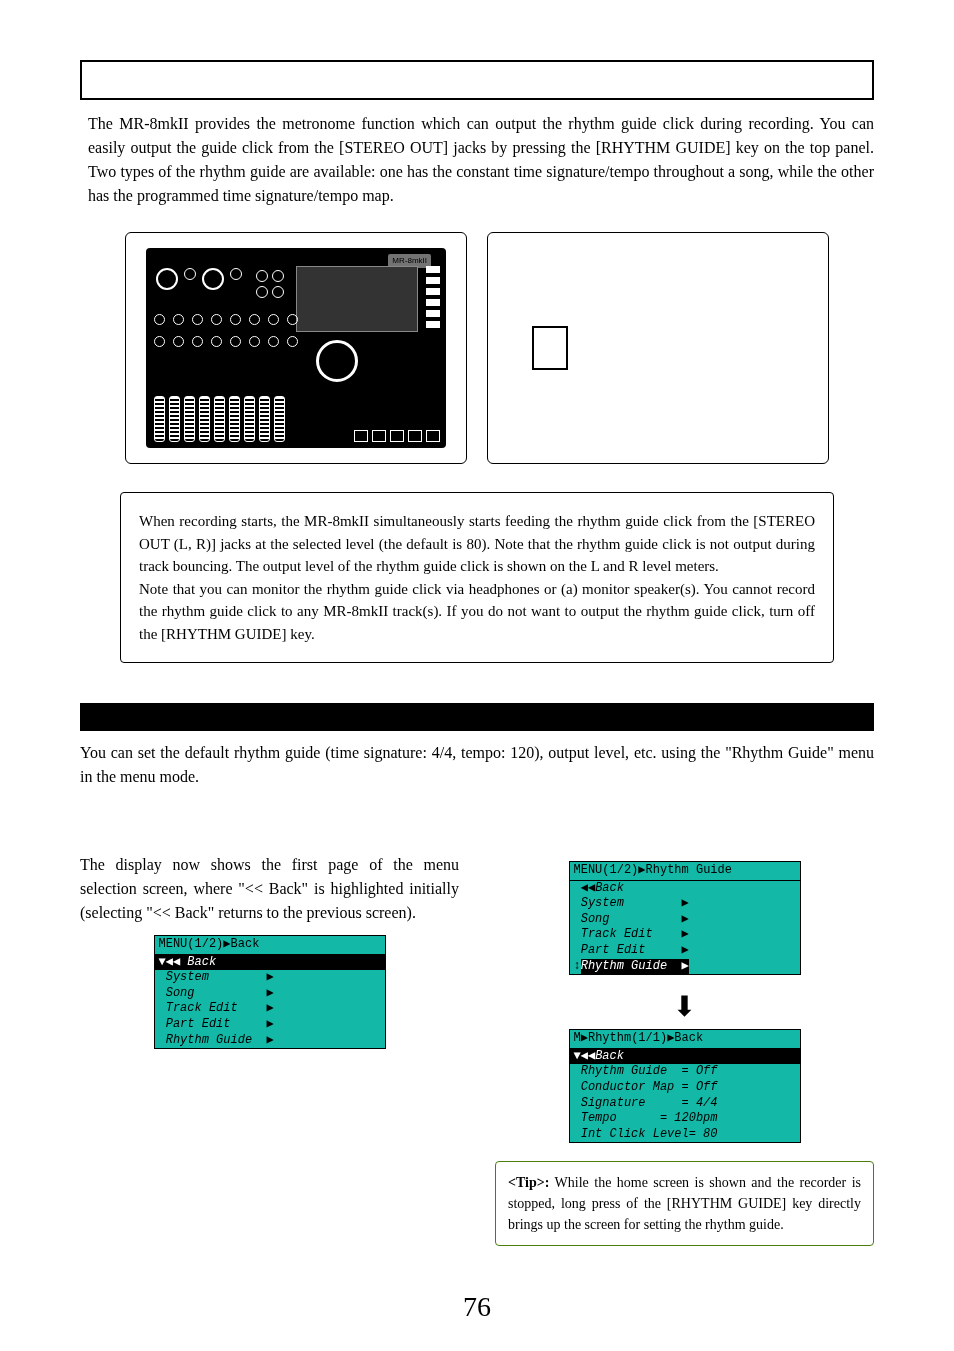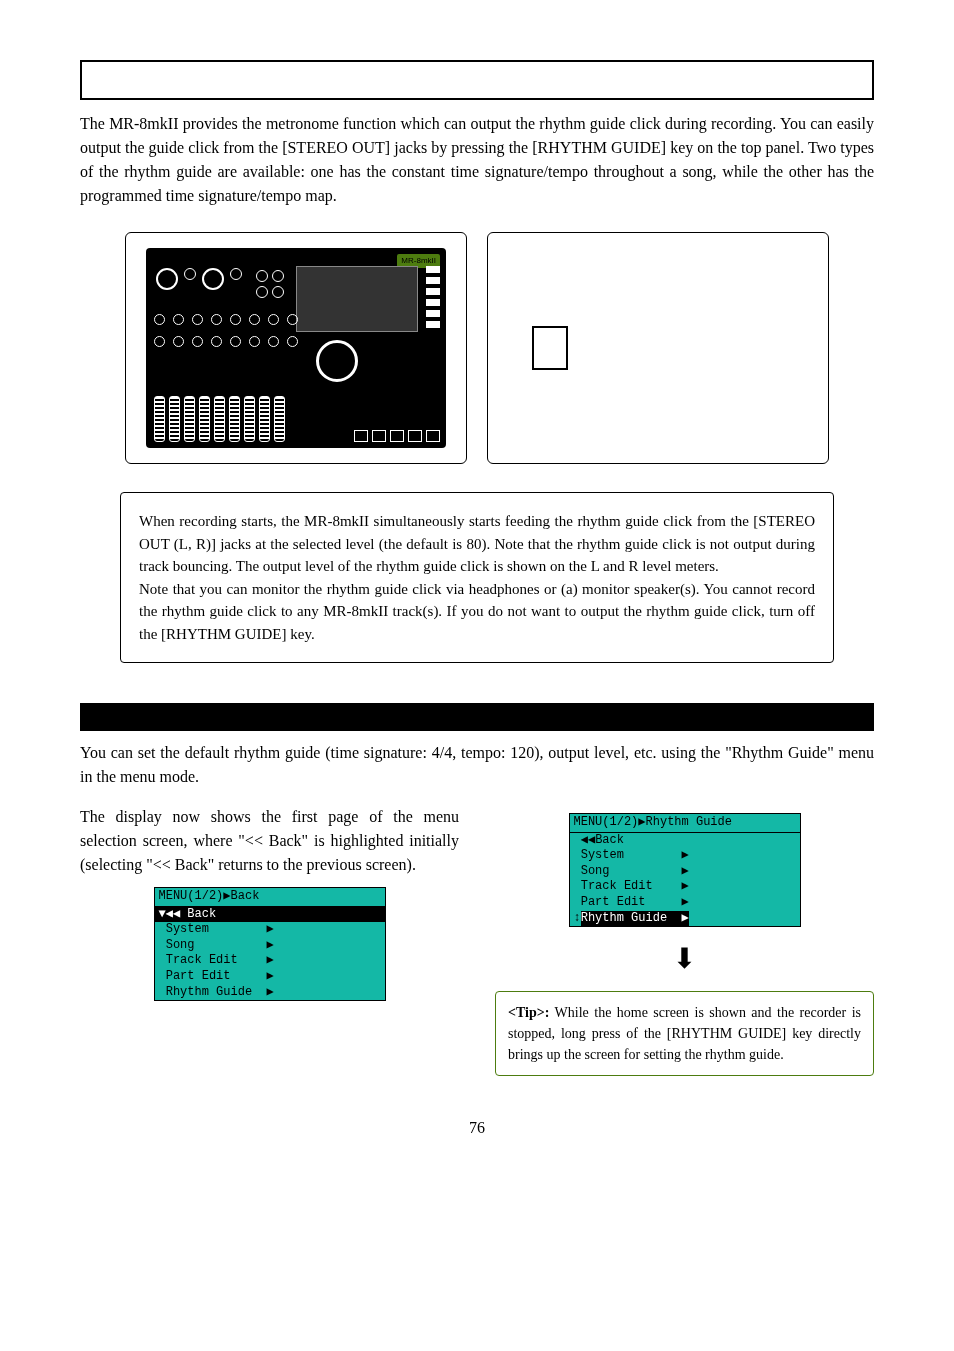--- a/index.html
+++ b/index.html
@@ -22,7 +22,7 @@
   }
   .intro {
     text-align: justify;
-    margin: 0 0 24px 0;
+    margin: 0 0 24px 8px;
   }
   .device-row {
     display: flex;

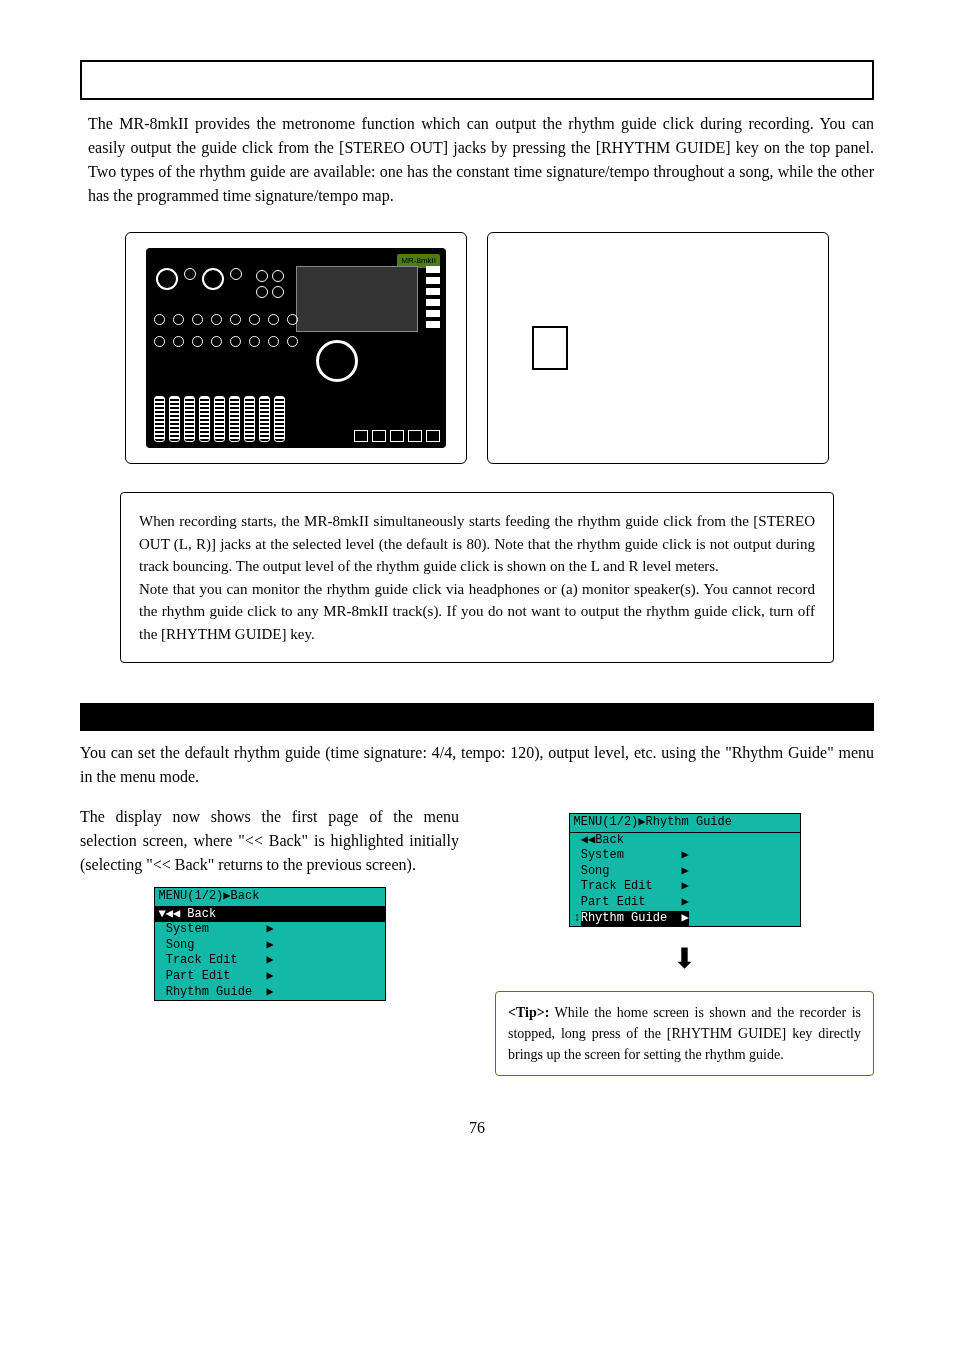--- a/index.html
+++ b/index.html
@@ -50,8 +50,8 @@
   .mix-box .tag {
     position: absolute;
     top: 6px;
-    right: 6px;
-    background: #4d7c0f;
+    right: 15px;
+    background: #737373;
     color: #000;
     font-size: 8px;
     padding: 1px 4px;

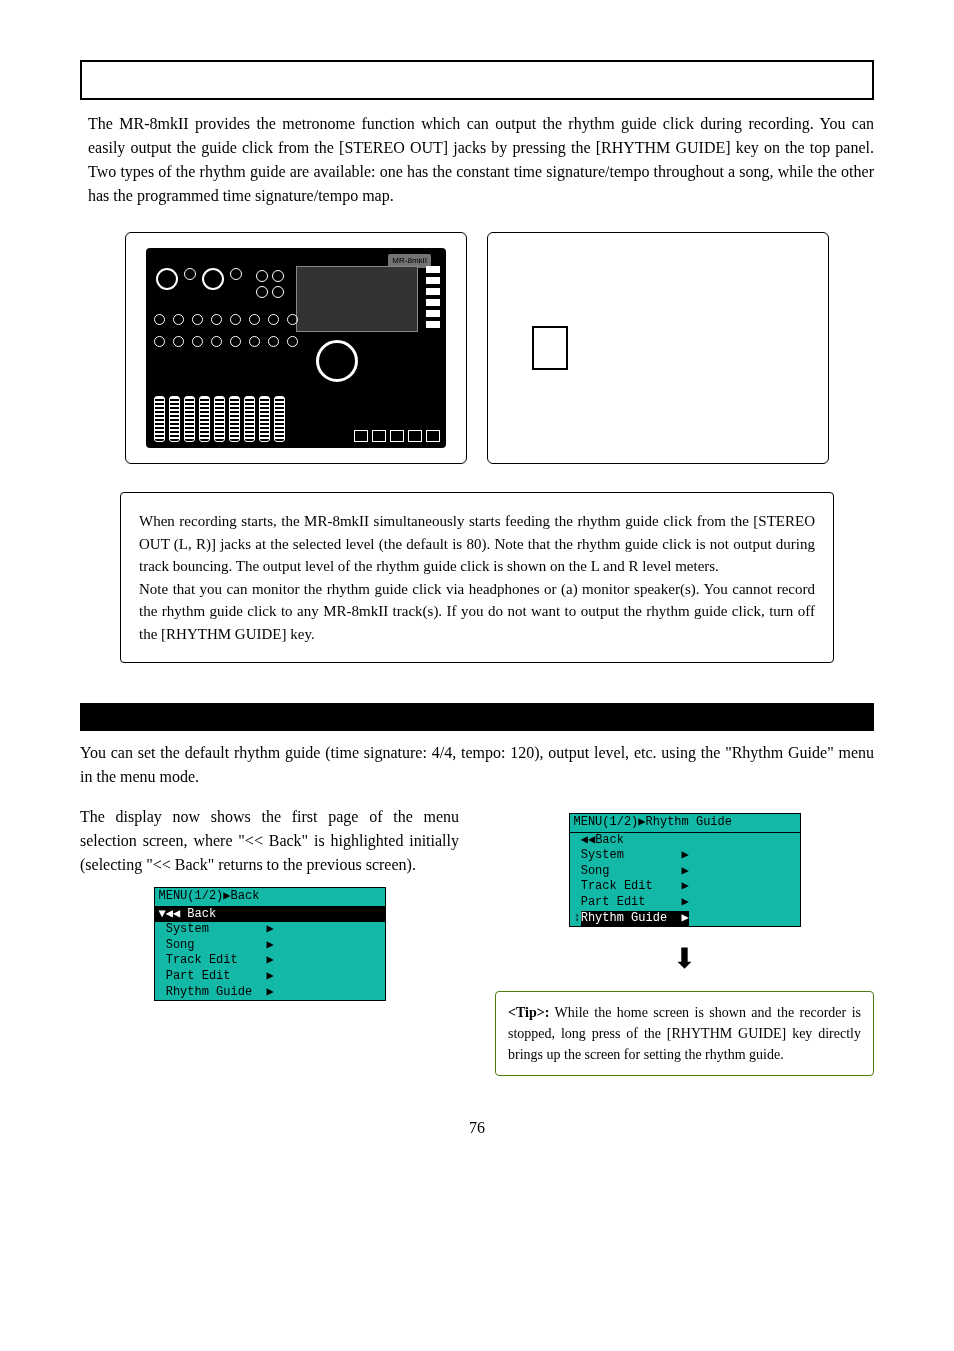--- a/index.html
+++ b/index.html
@@ -201,6 +201,7 @@
   }
   .col {
     width: 50%;
+    margin-top: 48px;
   }
   .p {
     margin: 0 0 10px 0;

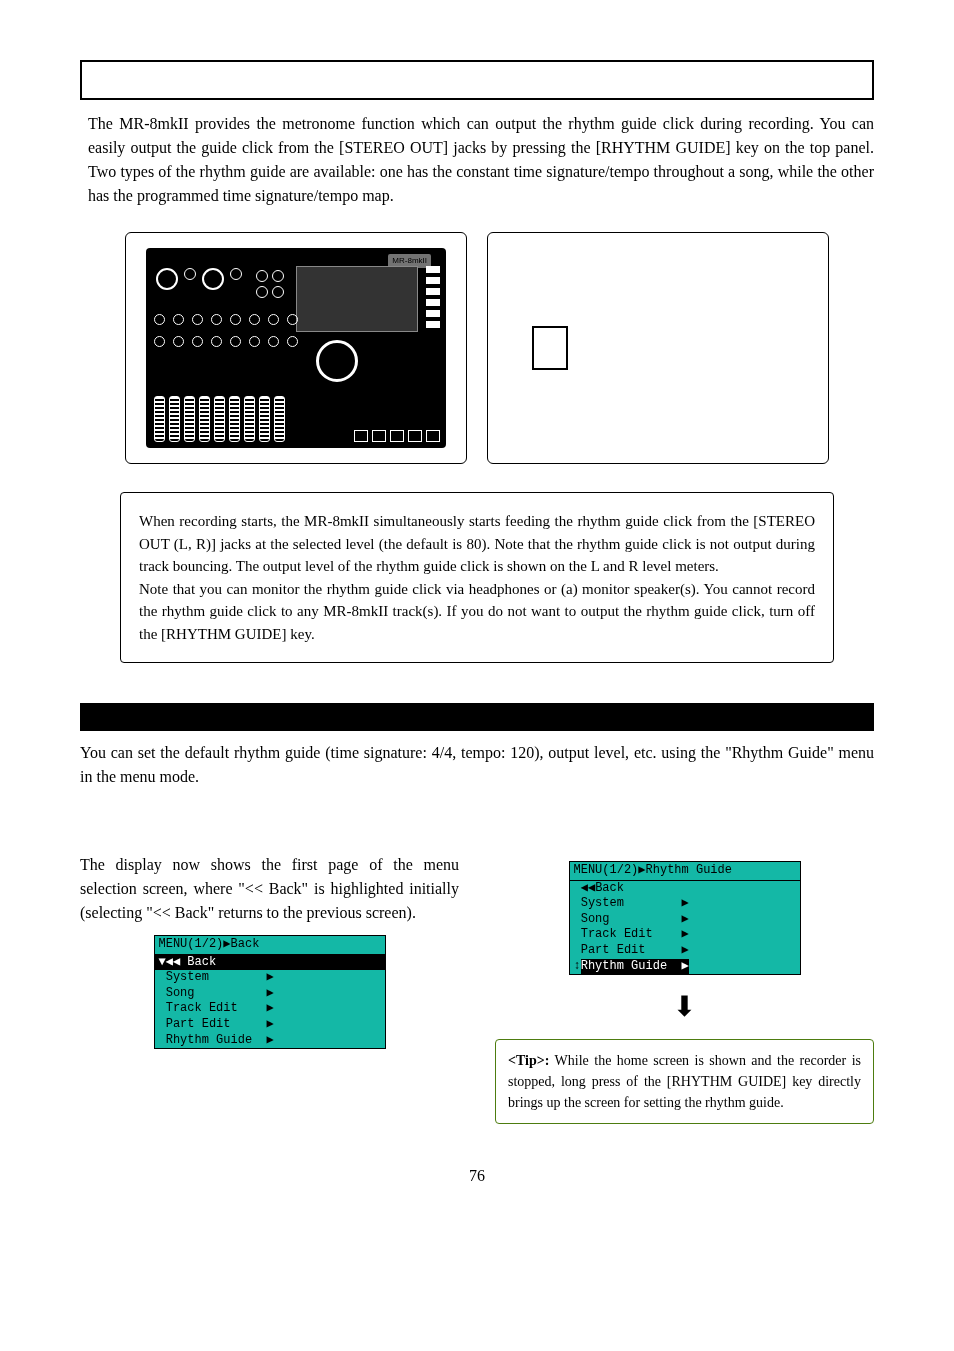--- a/index.html
+++ b/index.html
@@ -225,6 +225,7 @@
   .lcd-screen .row {
     padding: 0 4px;
     white-space: pre;
+    font-style: italic;
   }
   .lcd-screen .row.inv {
     background: #000;

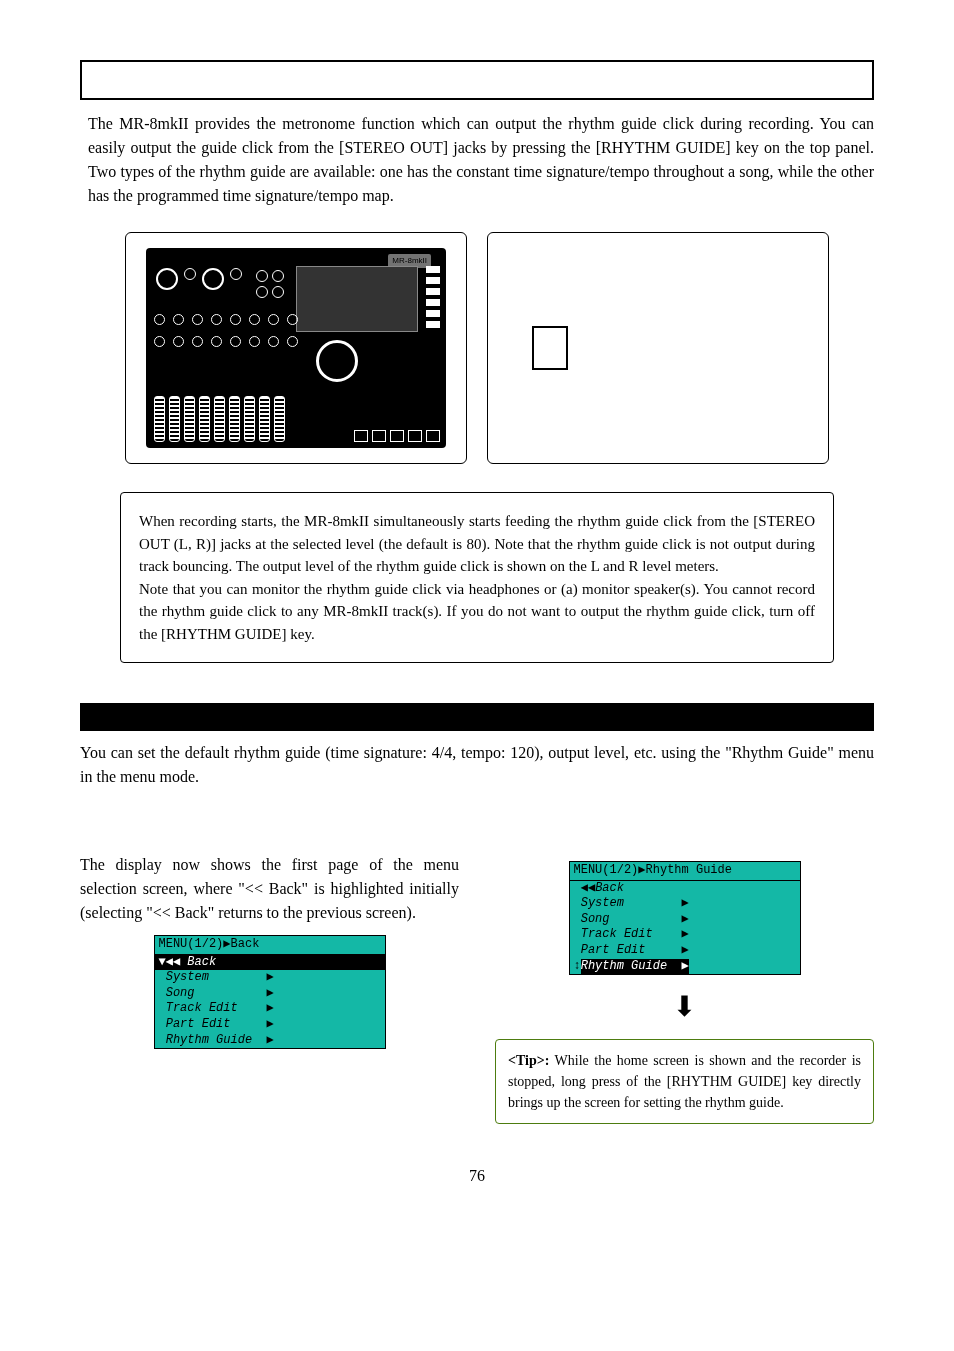--- a/index.html
+++ b/index.html
@@ -388,6 +388,15 @@
 
       <div class="arrow-down">⬇</div>
 
+      <div class="lcd-screen">
+        <div class="titlebar">M▶Rhythm(1/1)▶Back</div>
+        <div class="row inv">▼◀◀Back</div>
+        <div class="row"> Rhythm Guide  = Off</div>
+        <div class="row"> Conductor Map = Off</div>
+        <div class="row"> Signature     = 4/4</div>
+        <div class="row"> Tempo      = 120bpm</div>
+        <div class="row"> Int Click Level= 80</div>
+      </div>
 
       <div class="tip-box">
         <span class="tiplabel">&lt;Tip&gt;:</span><span> While the home screen is shown and the recorder is stopped, long press of the [RHYTHM GUIDE] key directly brings up the screen for setting the rhythm guide.</span>

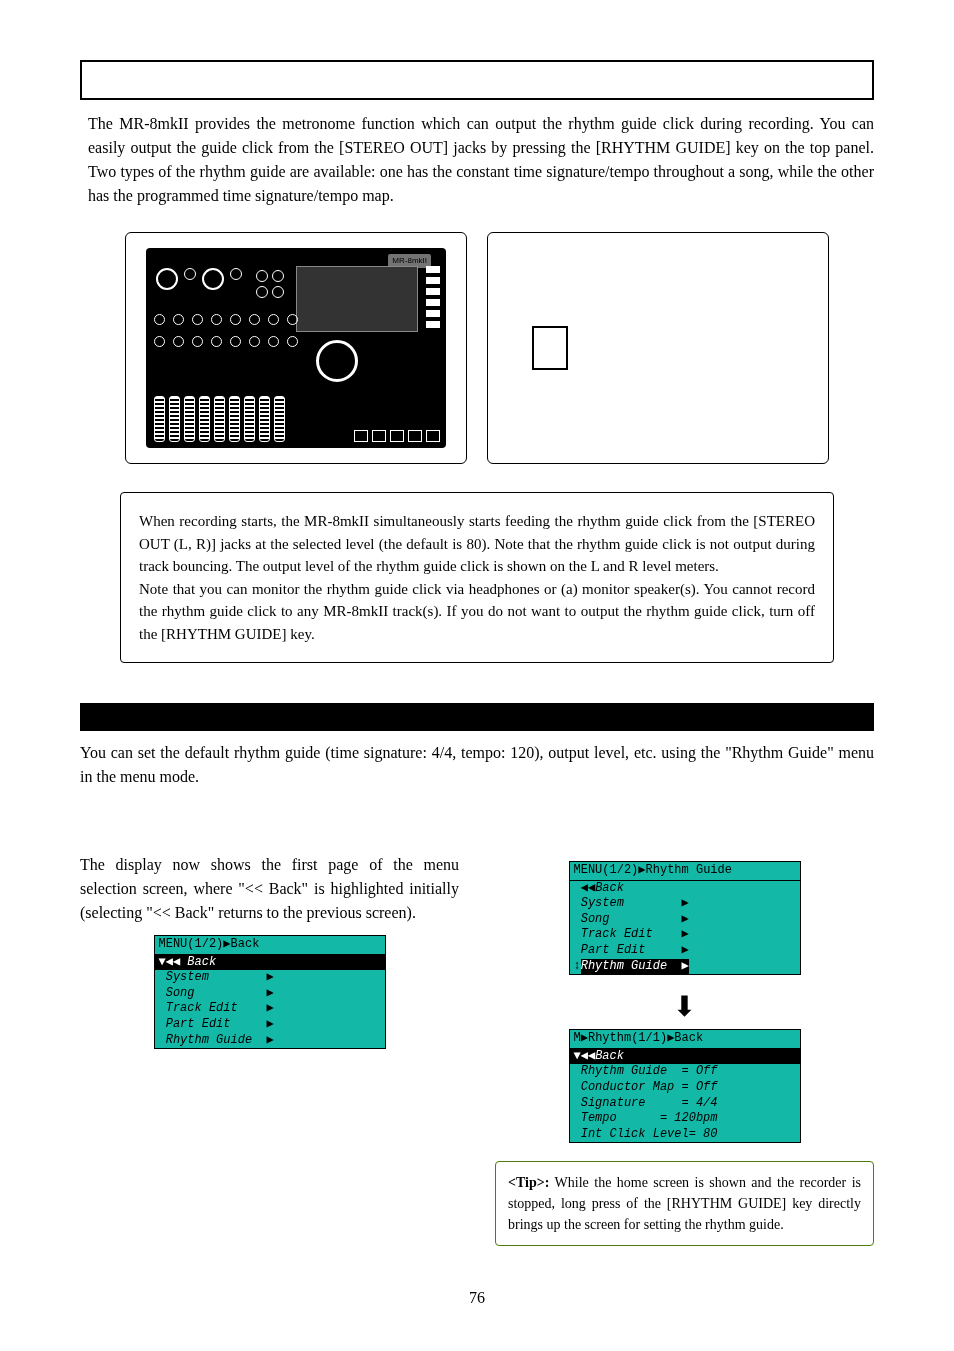--- a/index.html
+++ b/index.html
@@ -258,7 +258,7 @@
   }
   .page-num {
     text-align: center;
-    font-size: 16px;
+    font-size: 28px;
     margin-top: 40px;
   }
 </style>

